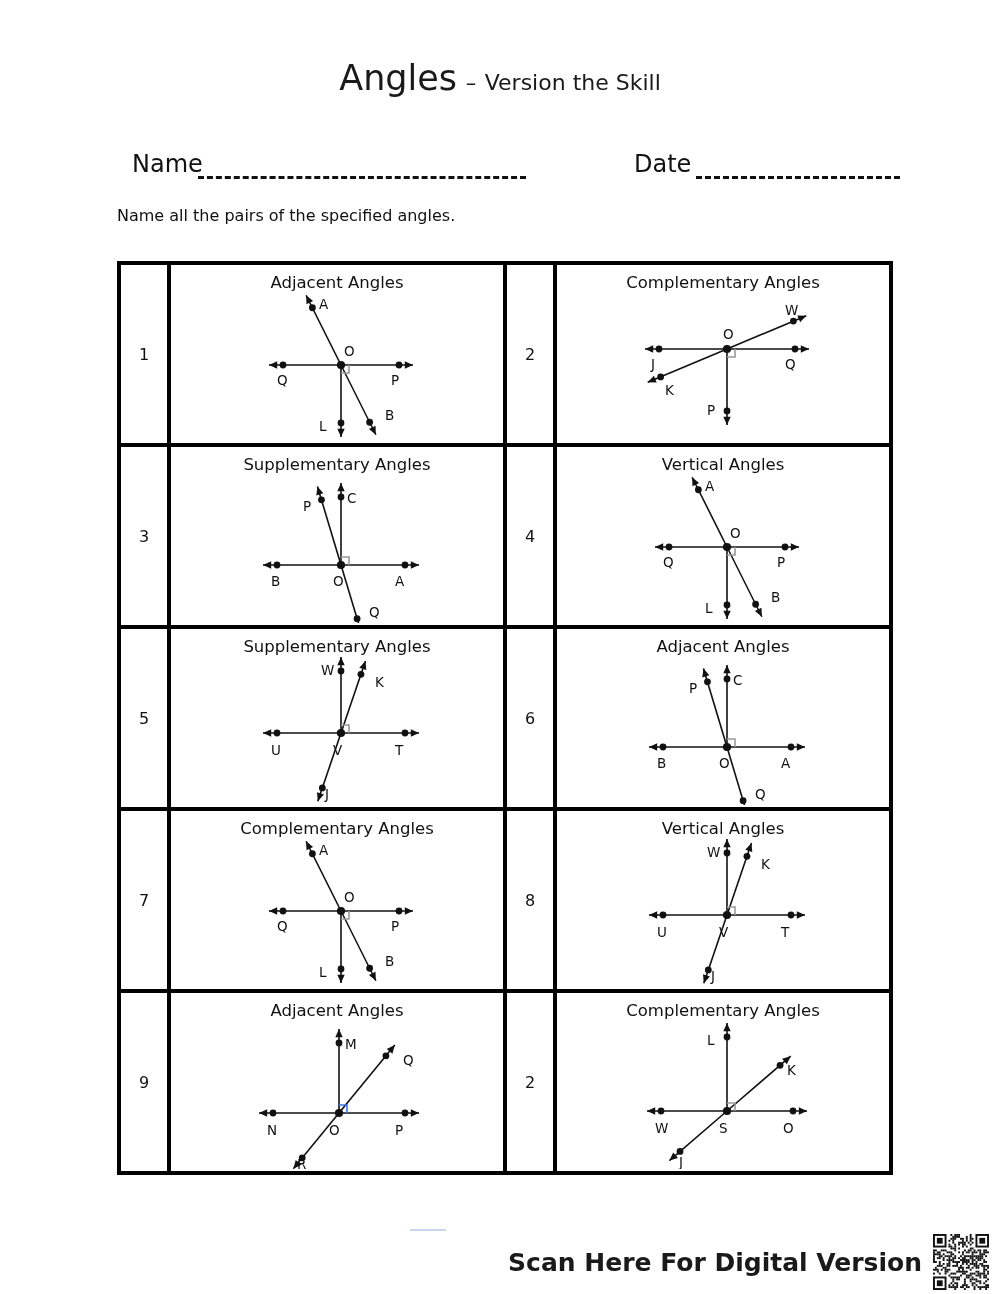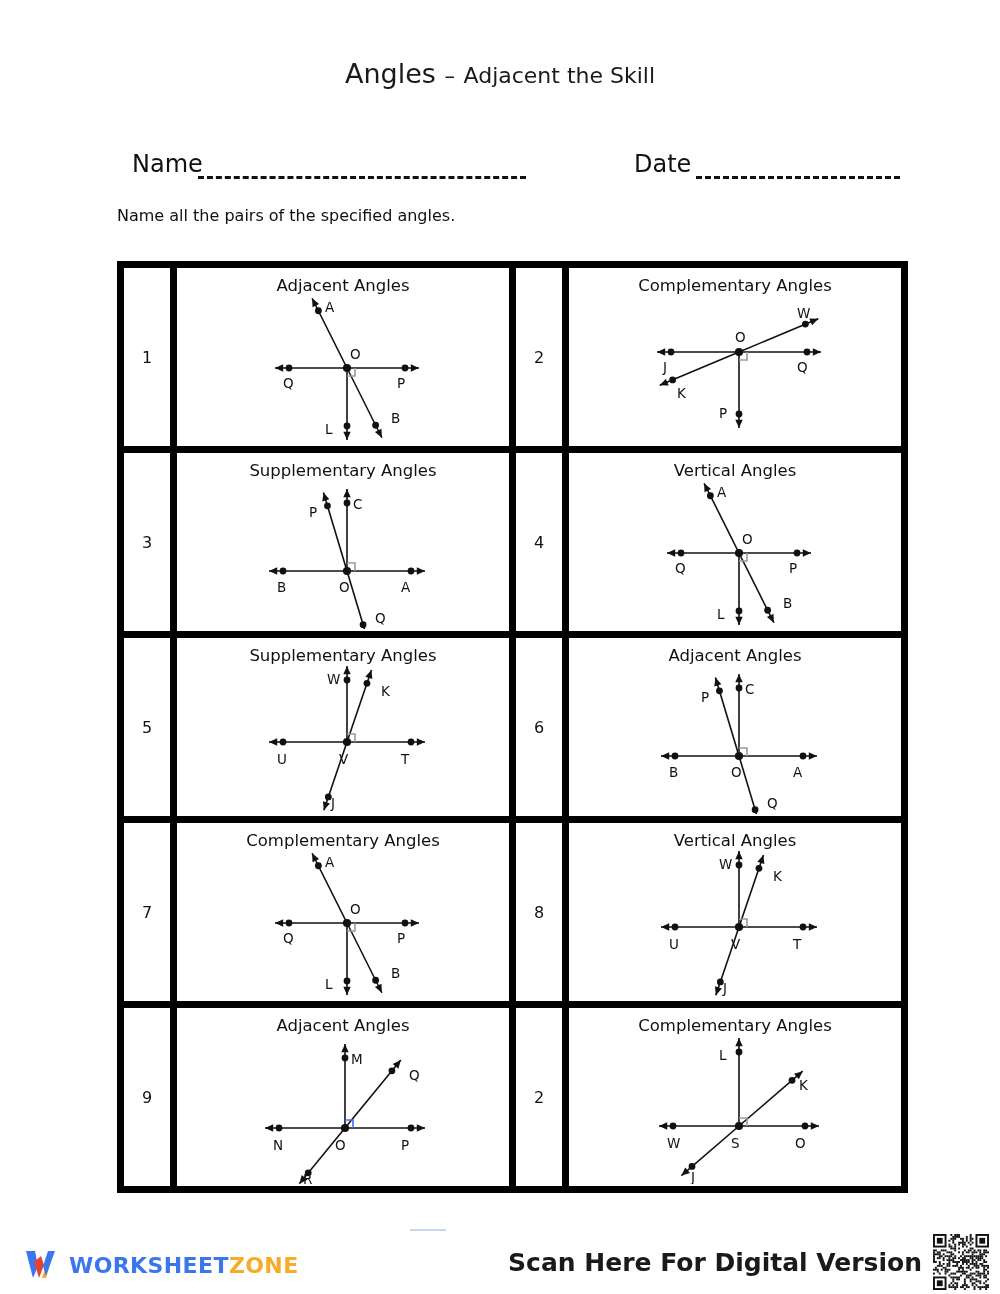--- a/index.html
+++ b/index.html
@@ -15,7 +15,7 @@
     position:absolute;top:58px;left:0;width:1000px;text-align:center;
     font-size:27px;font-weight:400;color:#1a1a1a;white-space:nowrap;
   }
-  .title .t-main{font-size:27px;}
+  .title .t-main{font-size:35px;}
   .title .t-dash{font-size:21px;}
   .title .t-sub{font-size:22px;}
 

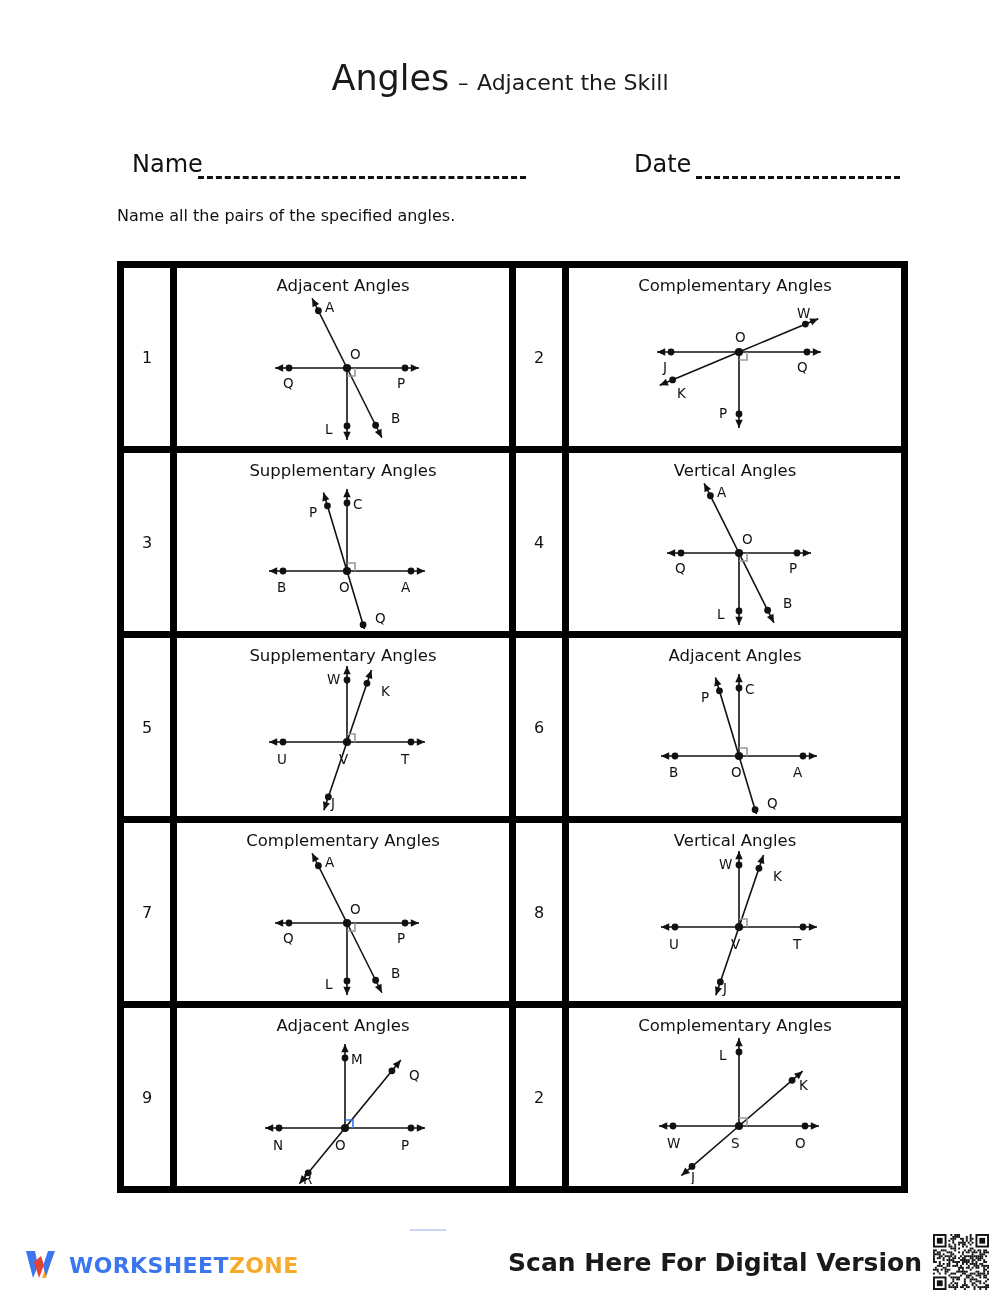--- a/index.html
+++ b/index.html
@@ -82,7 +82,7 @@
   <div class="title">
     <span class="t-main">Angles</span>
     <span class="t-dash">–</span>
-    <span class="t-sub">Adjacent the Skill</span>
+    <span class="t-sub">Version the Skill</span>
   </div>
 
   <div class="namerow">

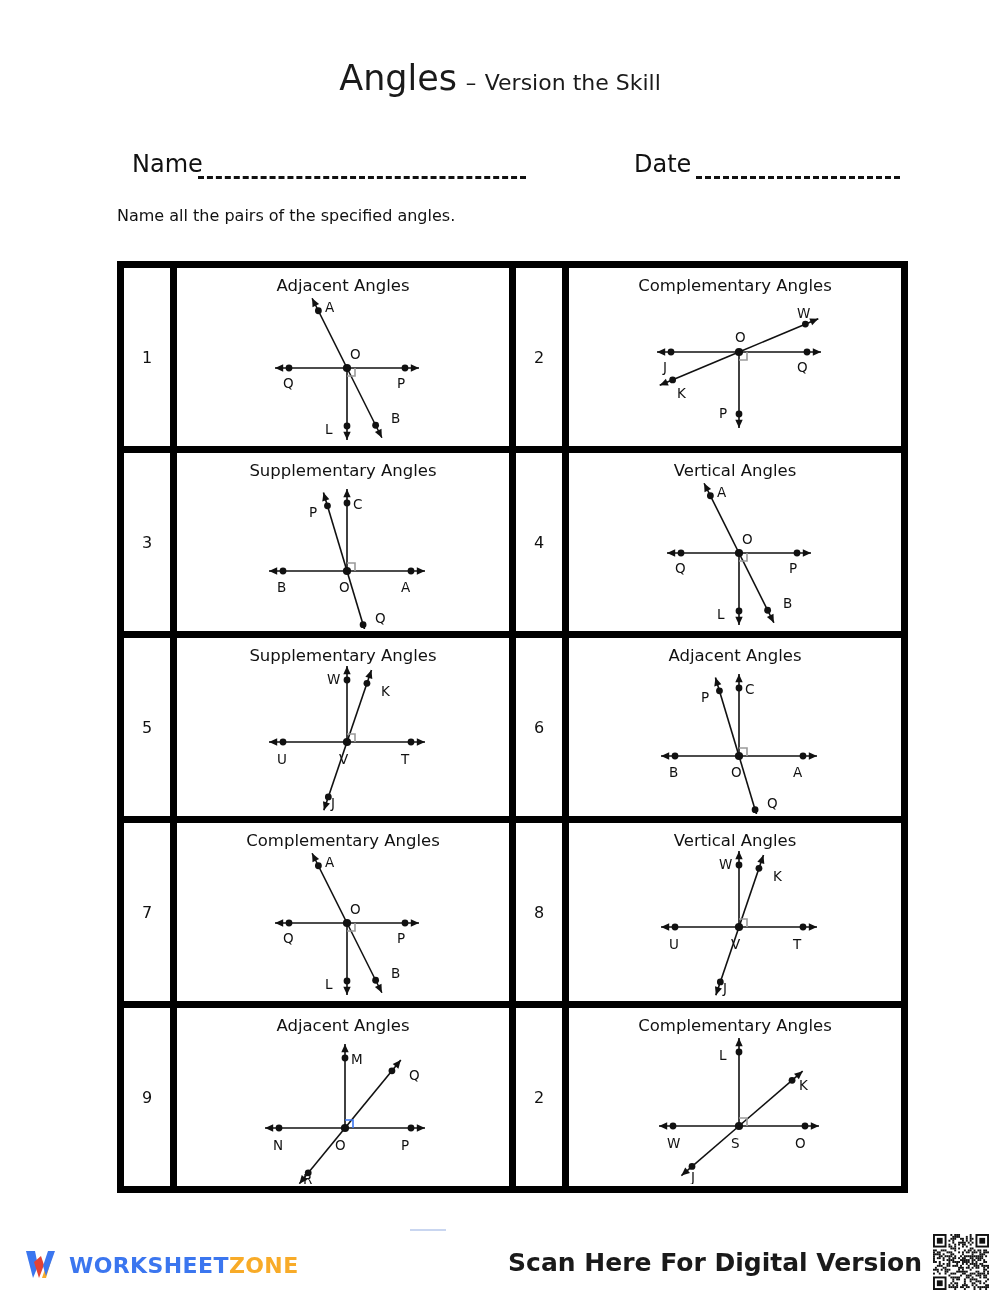--- a/index.html
+++ b/index.html
@@ -42,7 +42,7 @@
     border-collapse:collapse;table-layout:fixed;
   }
   .sheet td{
-    border:7px solid #000000;padding:0;vertical-align:middle;
+    border:4px solid #000000;padding:0;vertical-align:middle;
     height:178px;
   }
   .num-cell{

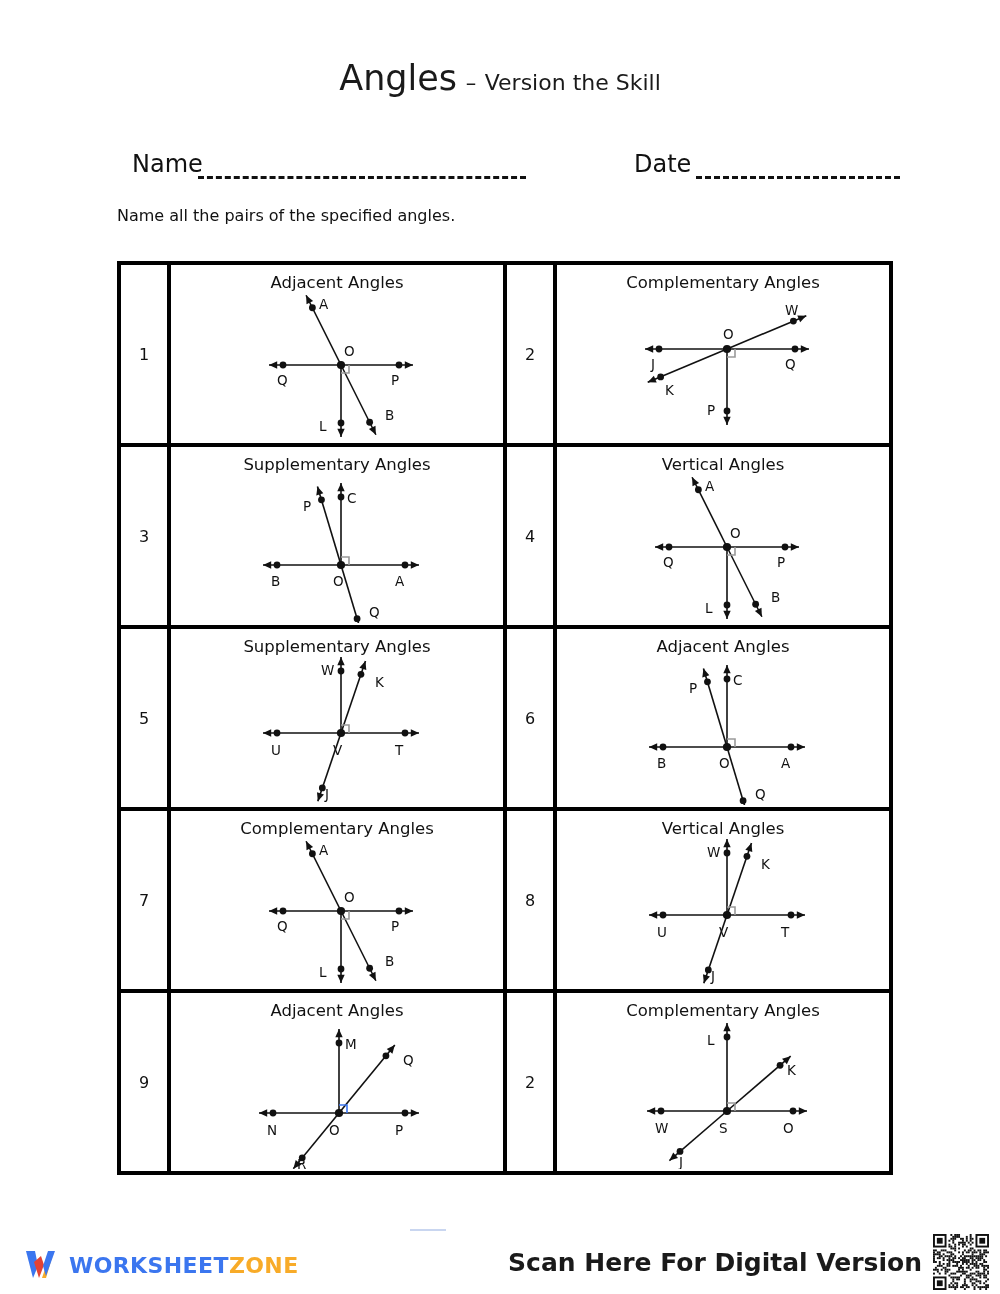--- a/index.html
+++ b/index.html
@@ -441,17 +441,6 @@
 
   <div class="foot-tick"></div>
 
-  <div class="logo">
-    <svg class="logo-mark" viewBox="0 0 36 34">
-      <path d="M2 3 L9 30 L14 18 L11 3 Z" fill="#3b76ef"></path>
-      <path d="M10 14 L15 30 L20 17 L17 8 Z" fill="#e34234"></path>
-      <path d="M18 30 L25 9 L30 3 L22 30 Z" fill="#f8ab28"></path>
-      <path d="M24 3 L31 3 L22 28 L19 18 Z" fill="#3b76ef"></path>
-    </svg>
-    <span class="logo-text">
-      <span class="w">WORKSHEET</span><span class="z">ZONE</span>
-    </span>
-  </div>
 
   <div class="scan">Scan Here For Digital Version</div>
   <svg class="qr" viewBox="0 0 29 29">

